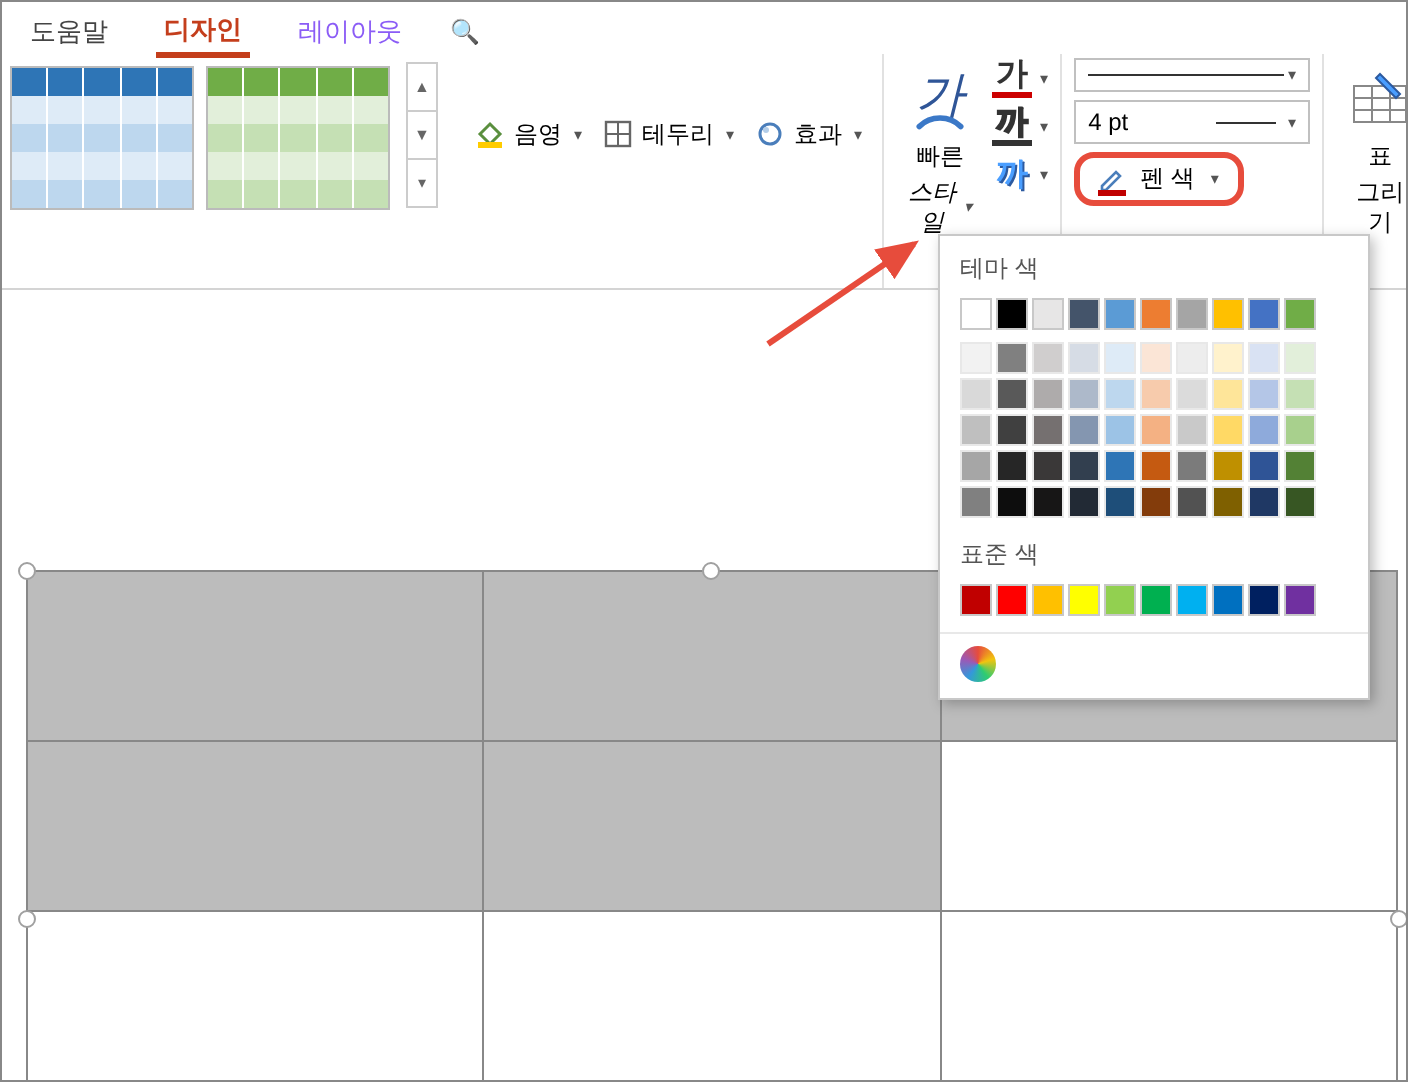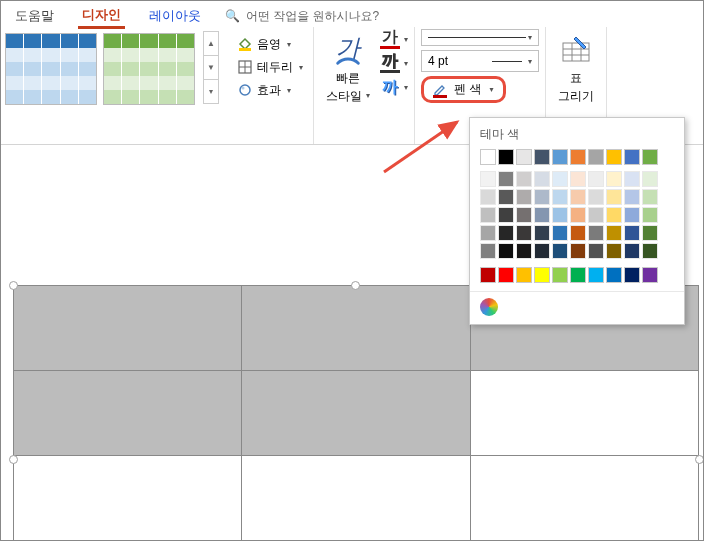--- a/index.html
+++ b/index.html
@@ -32,7 +32,7 @@
       border-bottom: 3px solid #c43e1c;
     }
     .tabs .tab.design { color: #c43e1c; }
-    .tabs .tab.layout { color: #1d4ed8; }
+    .tabs .tab.layout { color: #8b5cf6; }
     .tabs .search-hint {
       color: #666;
       display: flex;

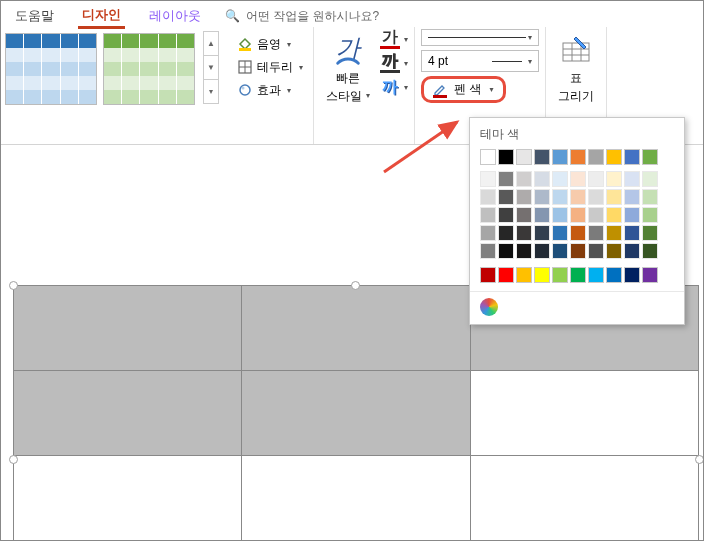--- a/index.html
+++ b/index.html
@@ -317,7 +317,6 @@
   <span class="tab layout">레이아웃</span>
   <span class="search-hint">
     <span>🔍</span>
-    <span>어떤 작업을 원하시나요?</span>
   </span>
 </div>
 

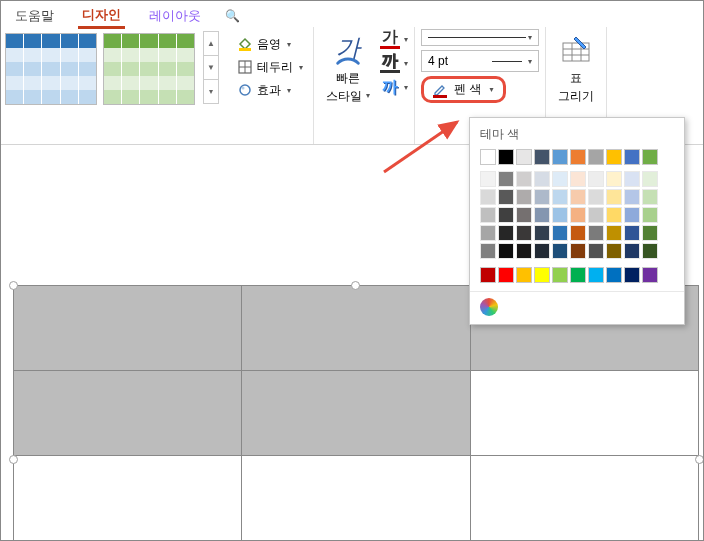--- a/index.html
+++ b/index.html
@@ -117,7 +117,7 @@
     
     .stacked-menu {
       display: flex;
-      flex-direction: column;
+      flex-direction: row;
       gap: 2px;
       margin-left: 8px;
       justify-content: center;

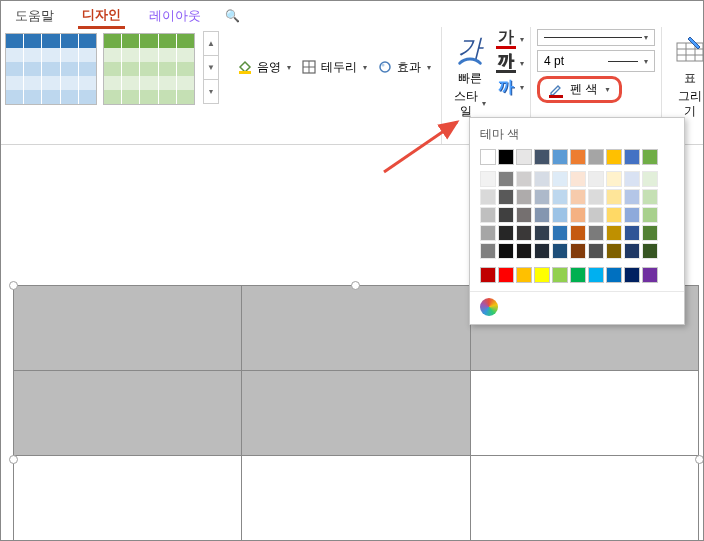--- a/index.html
+++ b/index.html
@@ -452,7 +452,7 @@
           </svg>
         </div>
         <span>빠른</span>
-        <span style="display:flex;align-items:center;gap:2px;">
+        <span style="display:flex;align-items:center;gap:2px;font-style:italic;">
           <span>스타일</span>
           <span class="dd-arrow">▾</span>
         </span>

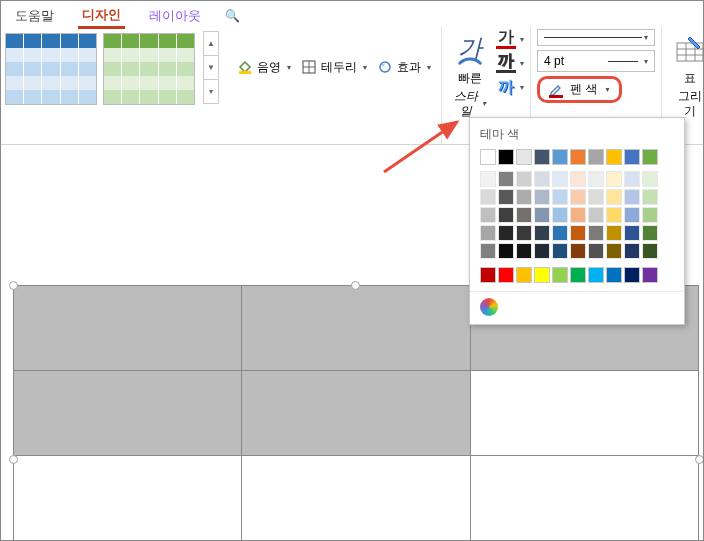--- a/index.html
+++ b/index.html
@@ -600,6 +600,7 @@
         <div class="swatch nob" style="background: rgb(55, 86, 35);"></div>
       </div>
     </div>
+  <div class="cd-section-label">표준 색</div>
   <div class="color-grid" id="standard-grid">
       <div class="color-row">
         <div class="swatch" style="background: rgb(192, 0, 0);"></div>

